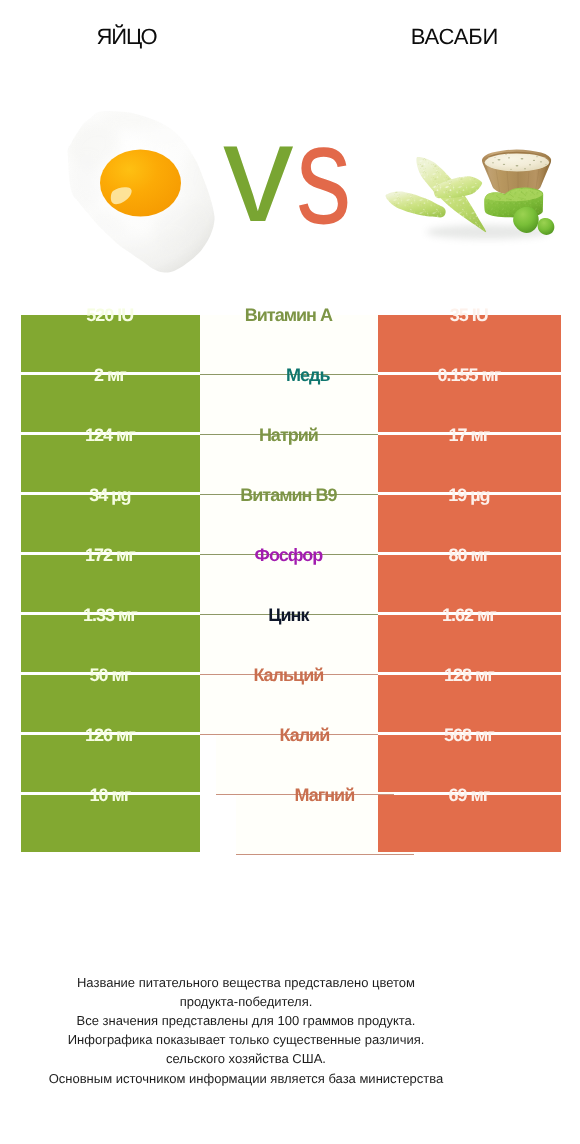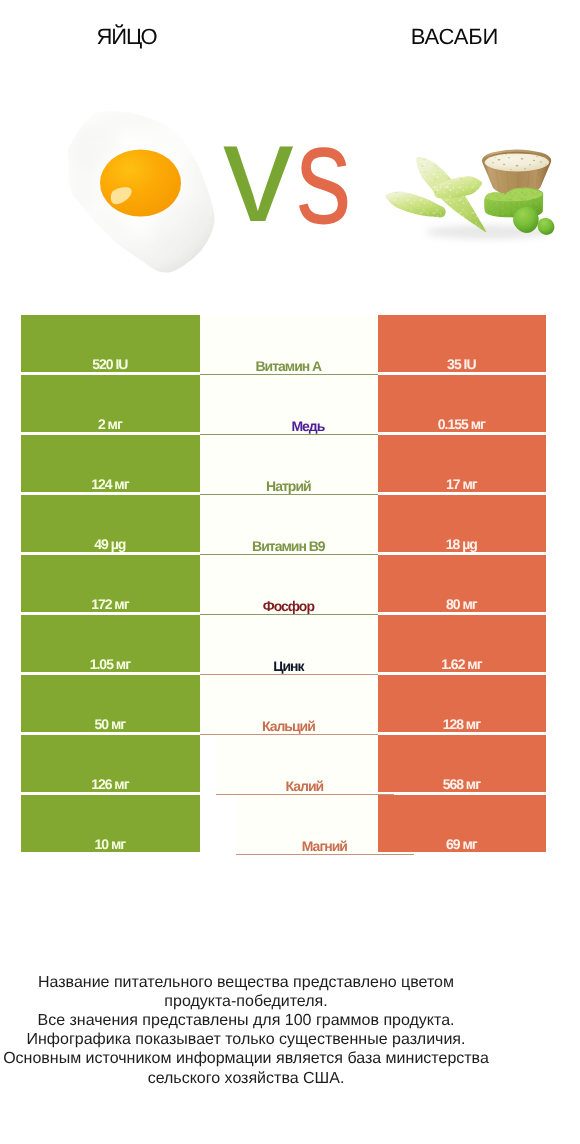--- a/index.html
+++ b/index.html
@@ -17,7 +17,7 @@
   .vs .s{color:#e2694a;left:296px;top:103.5px;transform:scaleX(0.785);transform-origin:left top;}
   .table{position:absolute;left:0;top:314.5px;width:580px;}
   .row{position:relative;height:60.03px;}
-  .cell{position:absolute;top:0;height:57.6px;display:flex;align-items:flex-end;justify-content:center;font-size:14px;font-weight:600;white-space:nowrap;letter-spacing:-1.0px;text-indent:-1.3px;}
+  .cell{position:absolute;top:0;height:57.6px;display:flex;align-items:flex-start;justify-content:center;font-size:18px;font-weight:600;white-space:nowrap;letter-spacing:-1.0px;text-indent:-1.3px;}
   .cell>span{display:block;margin-top:-9.4px;}
   .left{left:21px;width:179px;background:#82a831;color:#f6fde2;}
   .mid{left:200px;width:178px;background:#fffffa;box-sizing:border-box;}

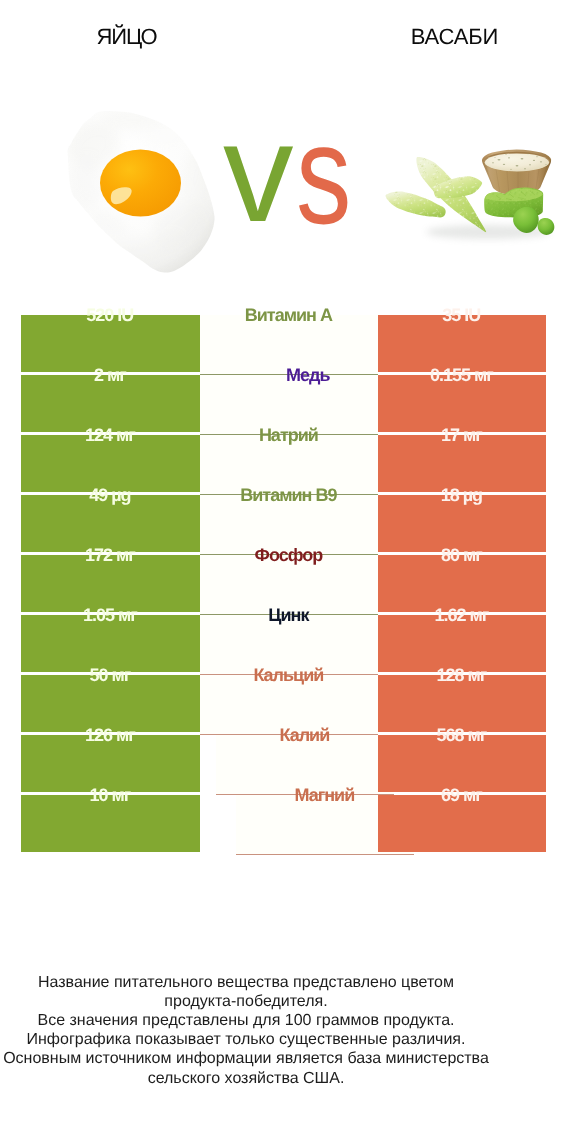--- a/index.html
+++ b/index.html
@@ -21,7 +21,7 @@
   .cell>span{display:block;margin-top:-9.4px;}
   .left{left:21px;width:179px;background:#82a831;color:#f6fde2;}
   .mid{left:200px;width:178px;background:#fffffa;box-sizing:border-box;}
-  .right{left:378px;width:168px;background:#e26d4b;color:#fdf1eb;}
+  .right{left:378px;width:183px;background:#e26d4b;color:#fdf1eb;}
   .row .mid{height:60.03px;}
   .row.winL .mid{border-bottom:1.2px solid #8d9866;}
   .row.winR .mid{border-bottom:1.2px solid #c9927f;}

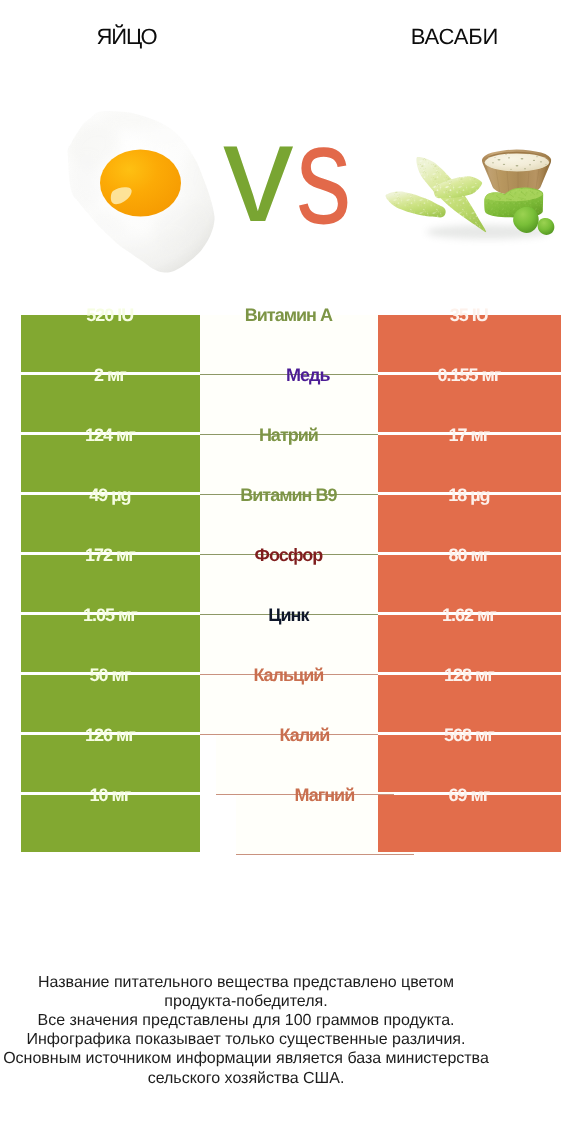--- a/index.html
+++ b/index.html
@@ -266,7 +266,7 @@
         <div class="cell left">
           <span>2 мг</span>
         </div>
-        <div class="cell mid" style="color: #4c1d95; padding-left: 39px;">
+        <div class="cell mid" style="color: #0f766e; padding-left: 39px;">
           <span>Медь</span>
         </div>
         <div class="cell right">

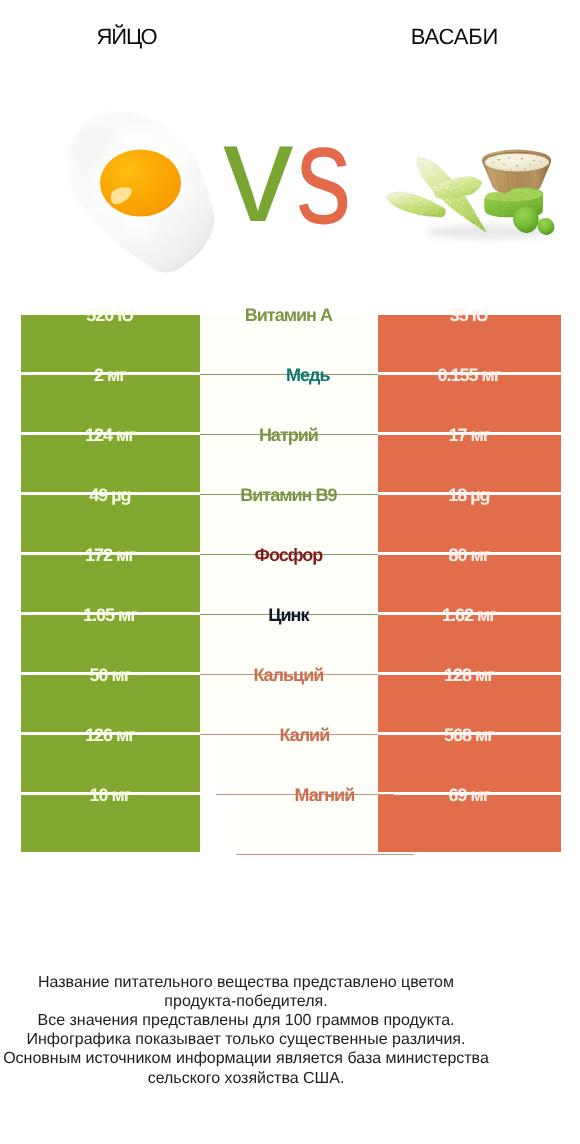--- a/index.html
+++ b/index.html
@@ -286,7 +286,7 @@
       </div>
       <div class="row winL">
         <div class="cell left">
-          <span>49 µg</span>
+          <span>34 µg</span>
         </div>
         <div class="cell mid" style="color: rgb(125, 149, 70);">
           <span>Витамин B9</span>

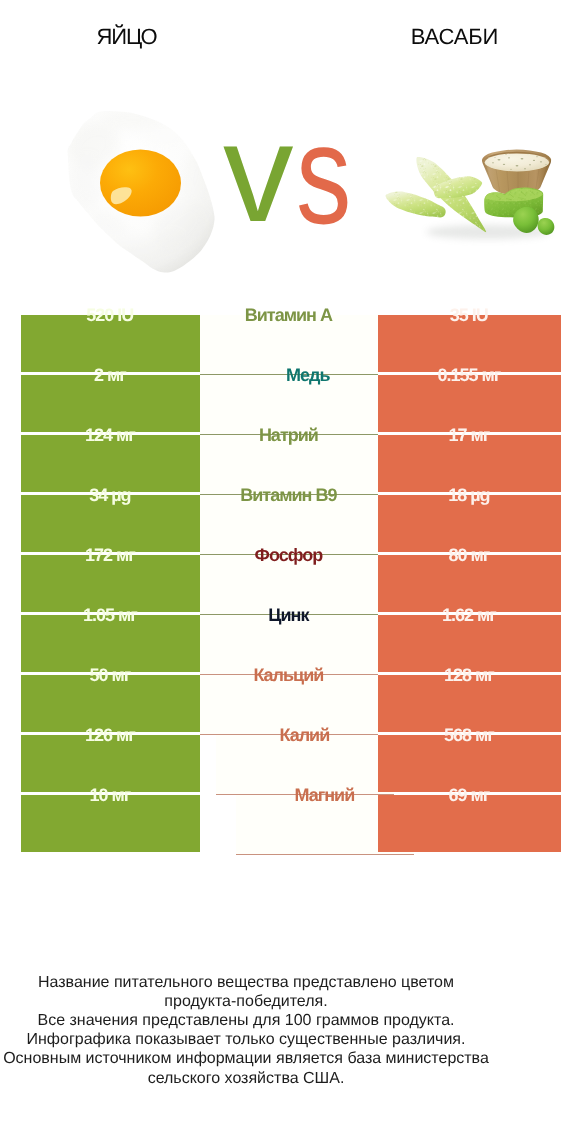--- a/index.html
+++ b/index.html
@@ -292,7 +292,7 @@
           <span>Витамин B9</span>
         </div>
         <div class="cell right">
-          <span>18 µg</span>
+          <span>19 µg</span>
         </div>
       </div>
       <div class="row winL">

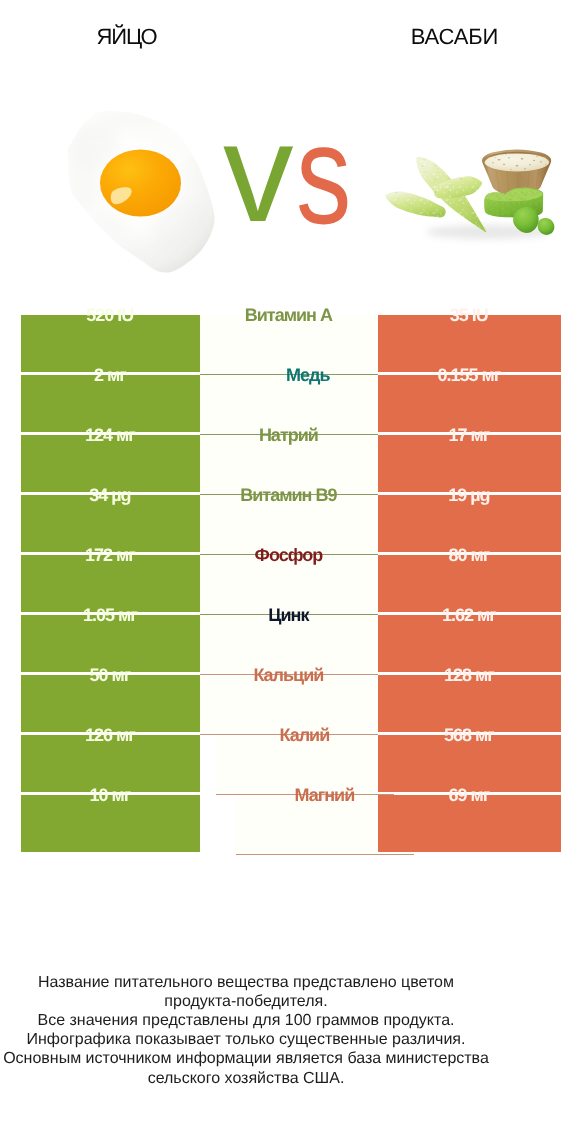--- a/index.html
+++ b/index.html
@@ -299,7 +299,7 @@
         <div class="cell left">
           <span>172 мг</span>
         </div>
-        <div class="cell mid" style="color: #7f1d1d;">
+        <div class="cell mid" style="color: #a21caf;">
           <span>Фосфор</span>
         </div>
         <div class="cell right">

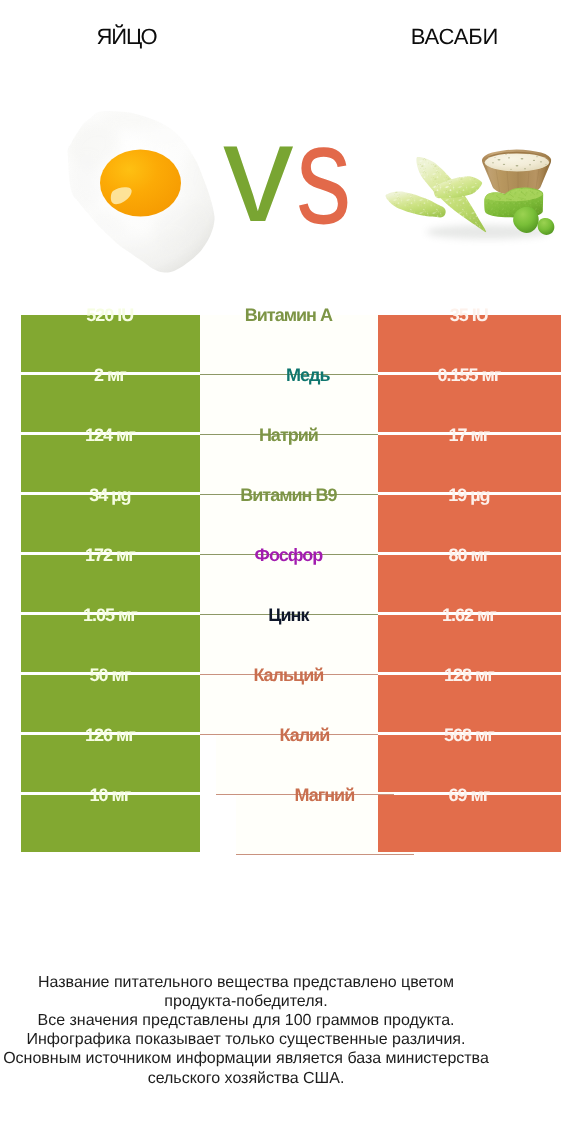--- a/index.html
+++ b/index.html
@@ -308,7 +308,7 @@
       </div>
       <div class="row winR">
         <div class="cell left">
-          <span>1.05 мг</span>
+          <span>1.33 мг</span>
         </div>
         <div class="cell mid" style="color: #0f172a;">
           <span>Цинк</span>

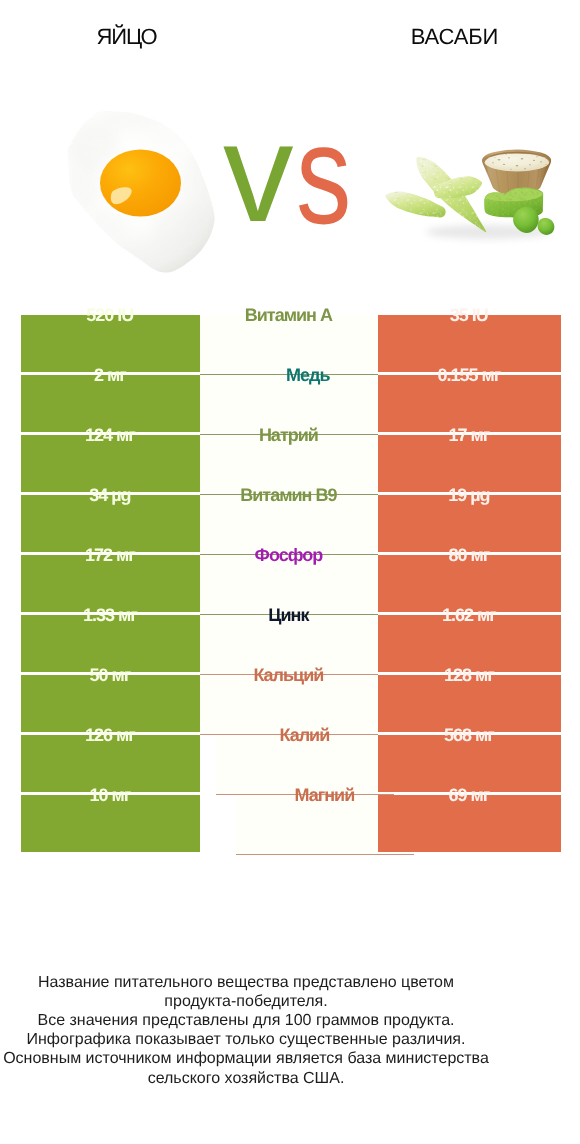--- a/index.html
+++ b/index.html
@@ -25,7 +25,7 @@
   .row .mid{height:60.03px;}
   .row.winL .mid{border-bottom:1.2px solid #8d9866;}
   .row.winR .mid{border-bottom:1.2px solid #c9927f;}
-  .footer{position:absolute;left:0;top:972.5px;width:492px;text-align:center;font-size:16px;color:#1d1d1d;line-height:19.2px;}
+  .footer{position:absolute;left:0;top:972.5px;width:492px;text-align:center;font-size:13px;color:#1d1d1d;line-height:19.2px;}
 </style>
 </head>
 <body>

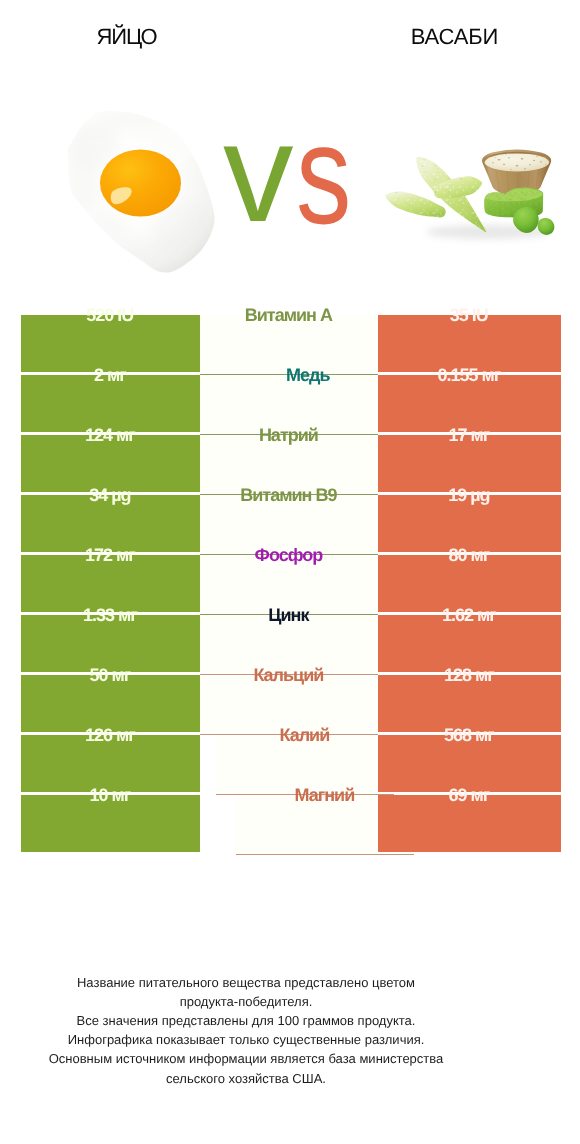--- a/index.html
+++ b/index.html
@@ -356,8 +356,8 @@
       <div>продукта-победителя.</div>
       <div>Все значения представлены для 100 граммов продукта.</div>
       <div>Инфографика показывает только существенные различия.</div>
+      <div>сельского хозяйства США.</div>
       <div>Основным источником информации является база министерства</div>
-      <div>сельского хозяйства США.</div>
     </div>
 </div>
 

